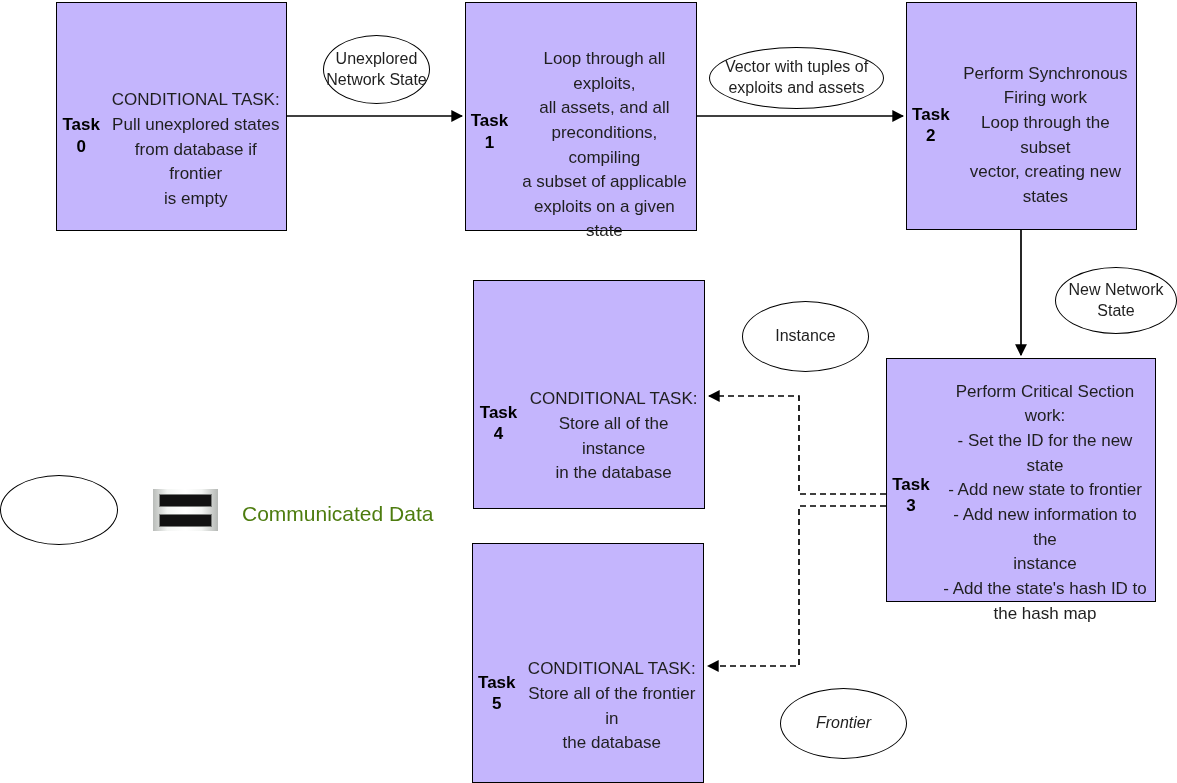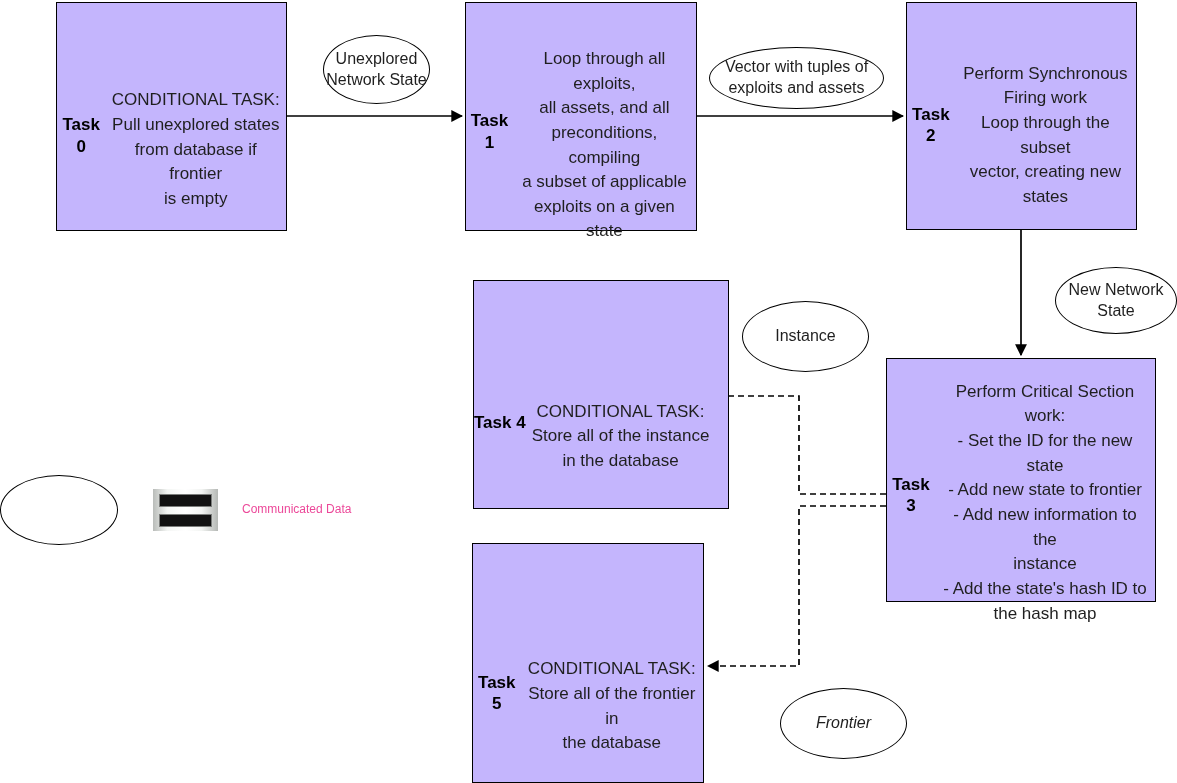--- a/index.html
+++ b/index.html
@@ -163,7 +163,7 @@
 the hash map</div>
   </div>
 
-  <div class="task-box" id="box4" style="left: 473px; top: 280px; width: 256px; height: 229px; padding-top: 57px;">
+  <div class="task-box" id="box4" style="left: 473px; top: 280px; width: 232px; height: 229px; padding-top: 57px;">
     <div class="task-title">Task 4</div>
     <div class="task-body" style="margin-top: 27px;">CONDITIONAL TASK:
 Store all of the instance

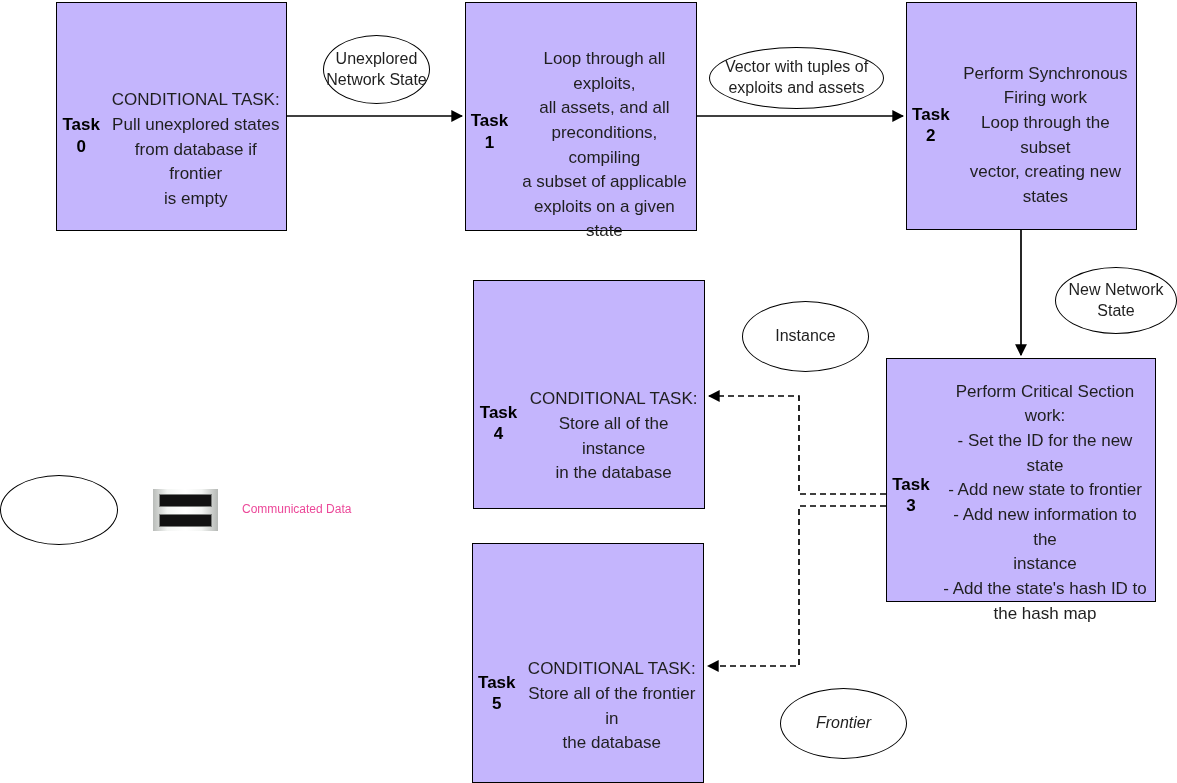--- a/index.html
+++ b/index.html
@@ -88,8 +88,8 @@
   }
   .legend-label {
     position: absolute;
-    font-size: 12px;
-    color: #ec4899;
+    font-size: 21px;
+    color: #4d7c0f;
     white-space: nowrap;
   }
 </style>

